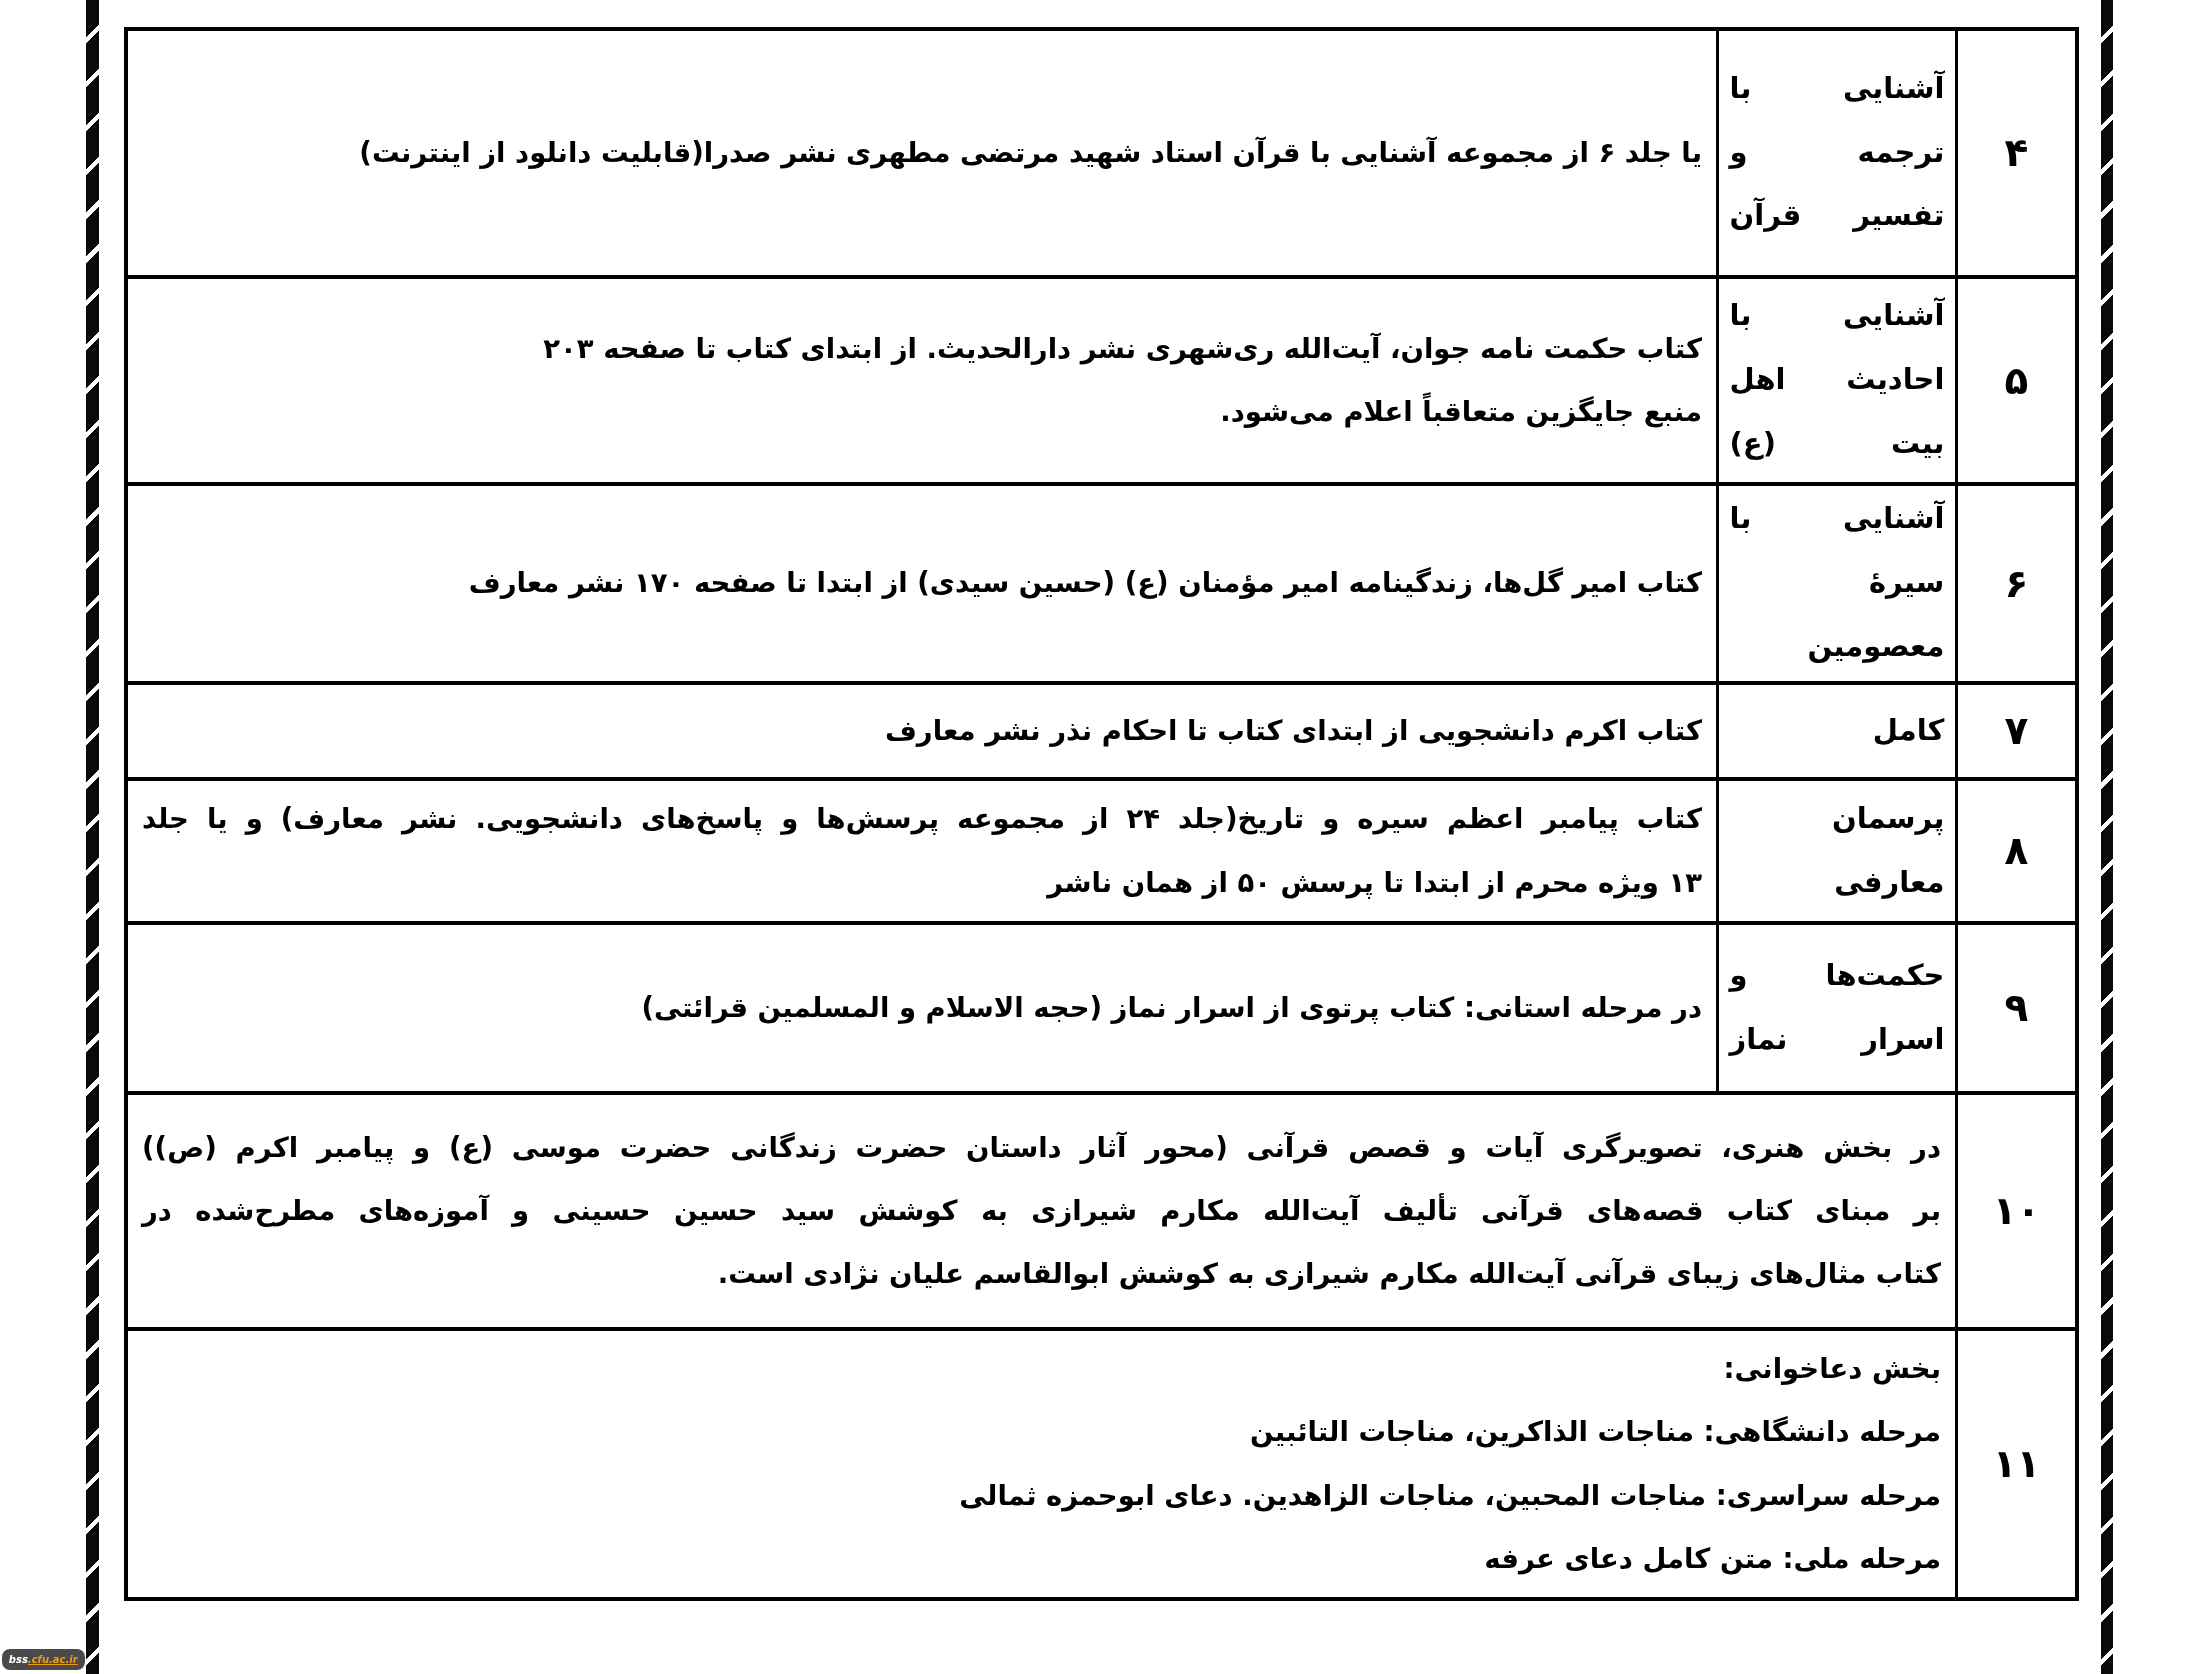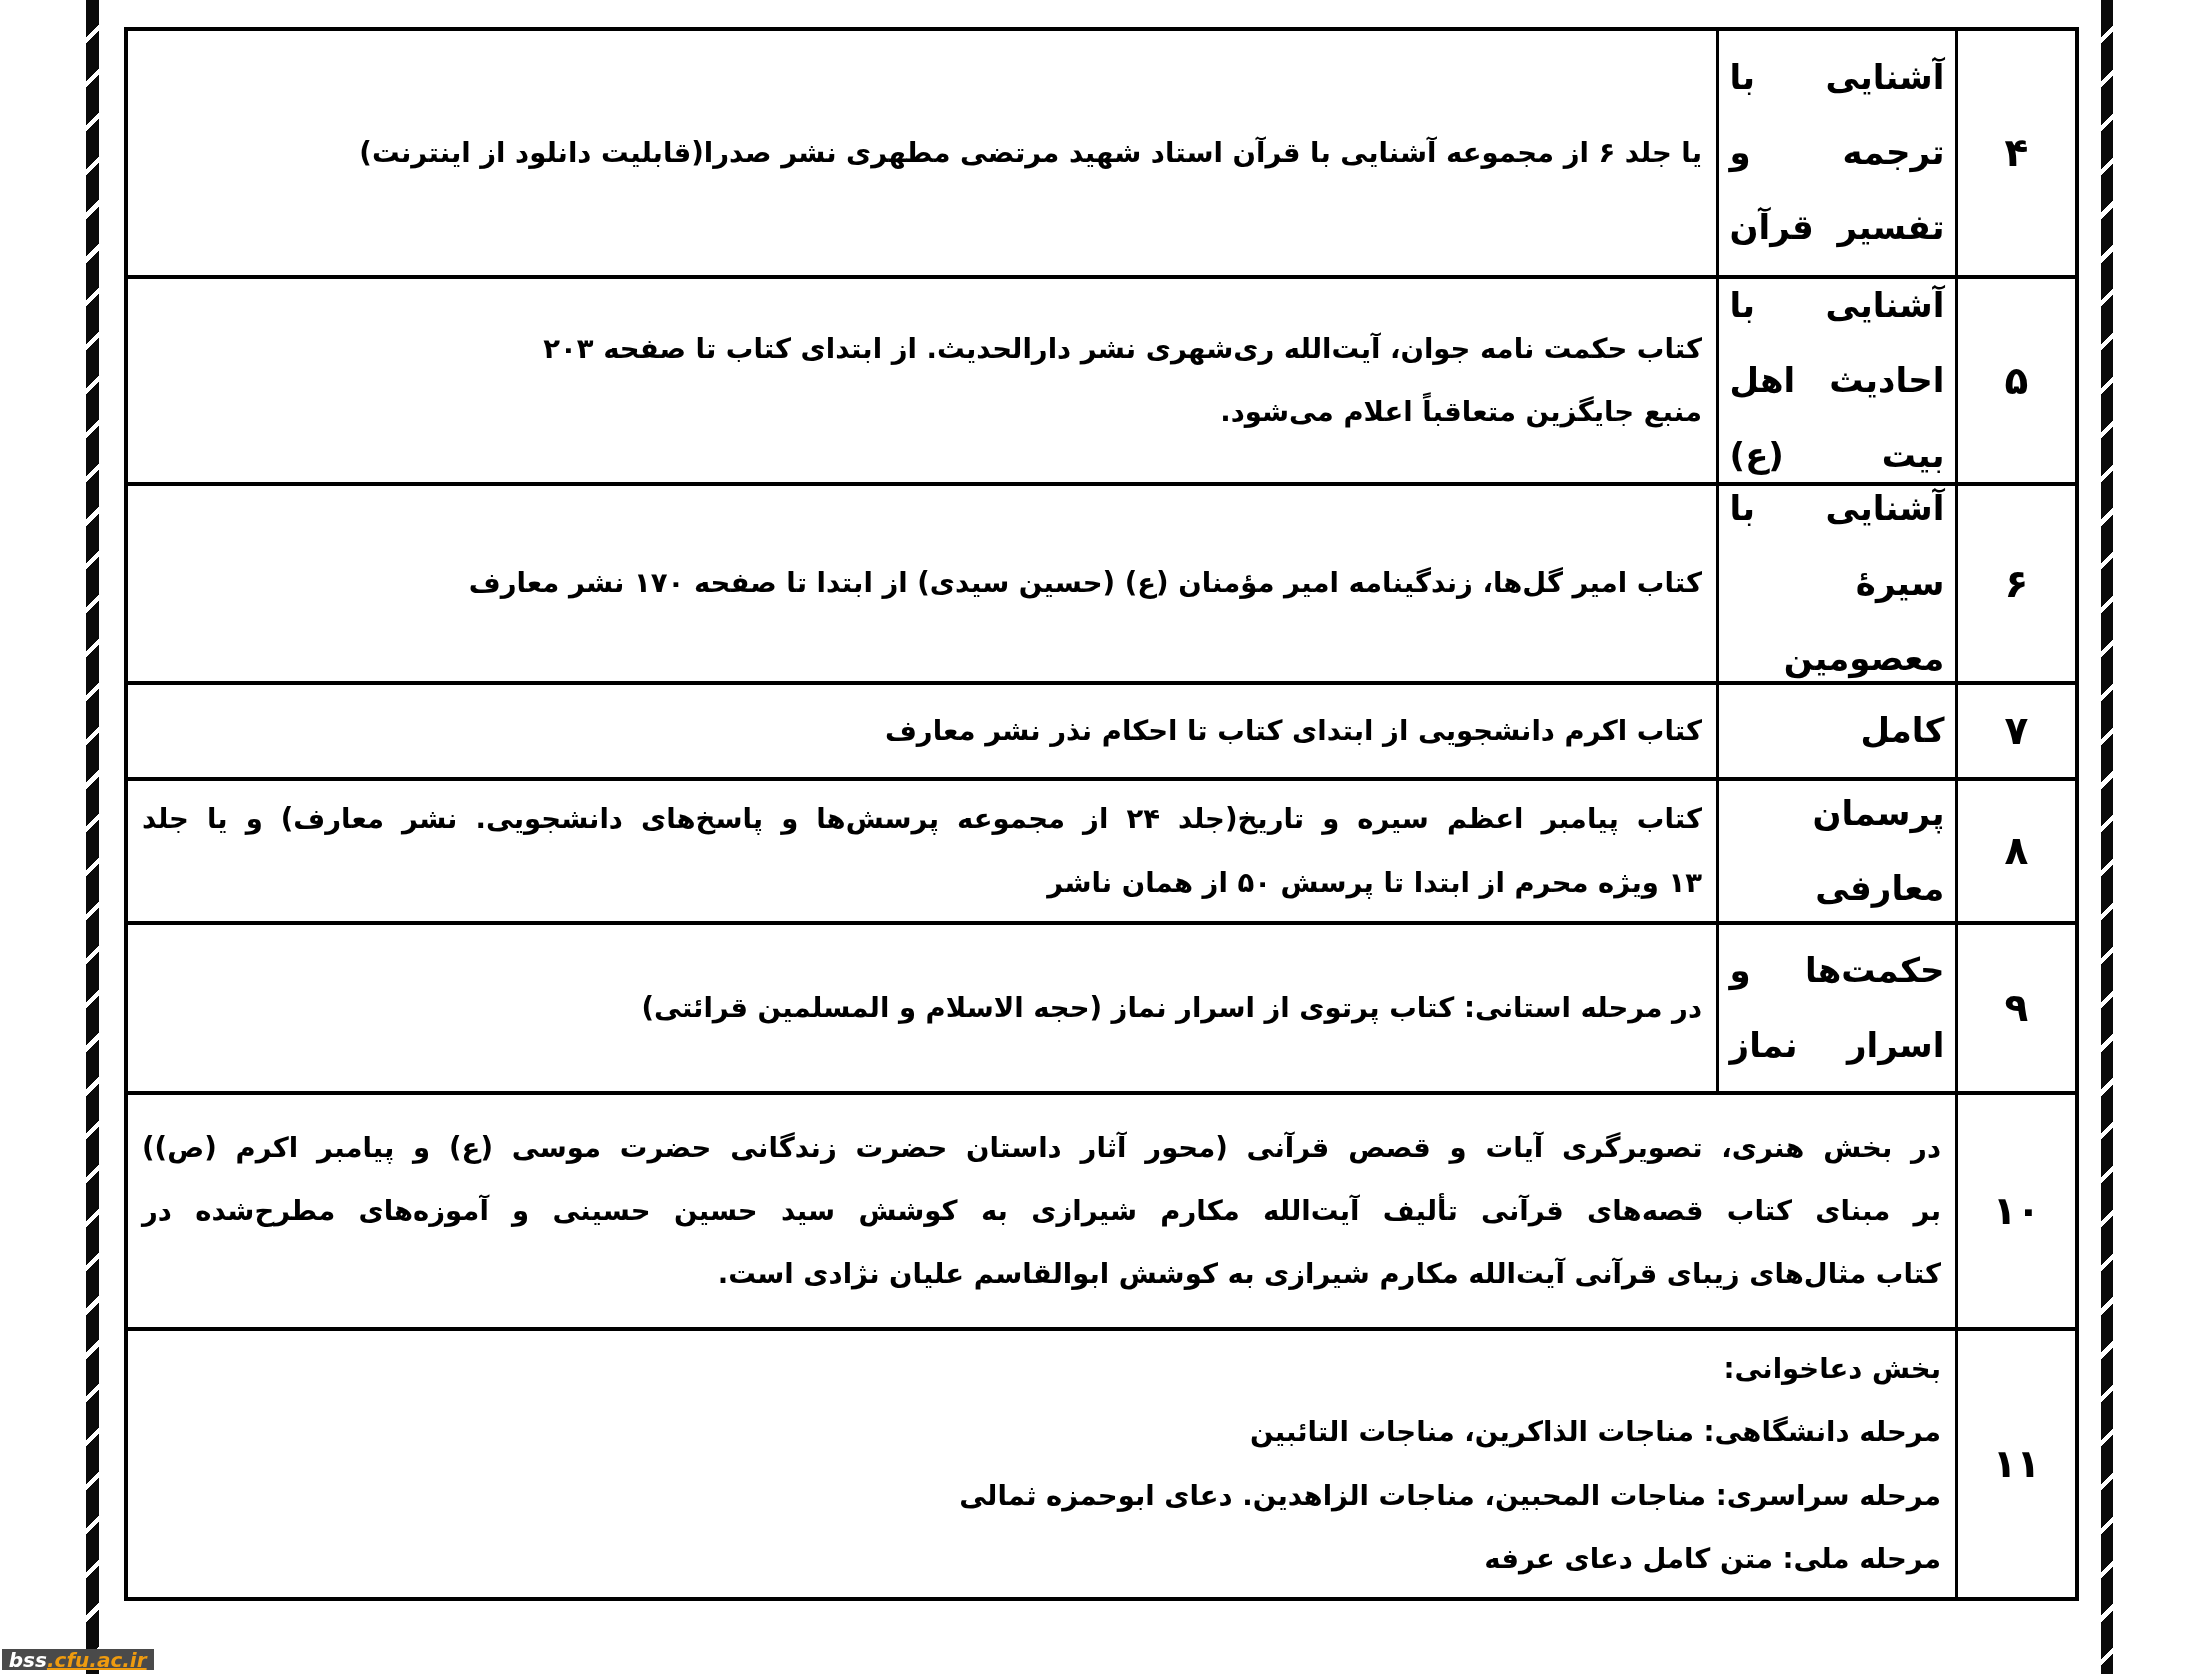--- a/index.html
+++ b/index.html
@@ -36,7 +36,7 @@
   }
   .cell.cat{
     border-left:3.5px solid #000;padding:0 10.6px;
-    font-size:34px;font-weight:bold;
+    font-size:29px;font-weight:bold;
   }
   .cell.desc{padding:0 14px;font-size:27.5px;font-weight:bold;}
   .cell.merged{grid-column:2/4;}

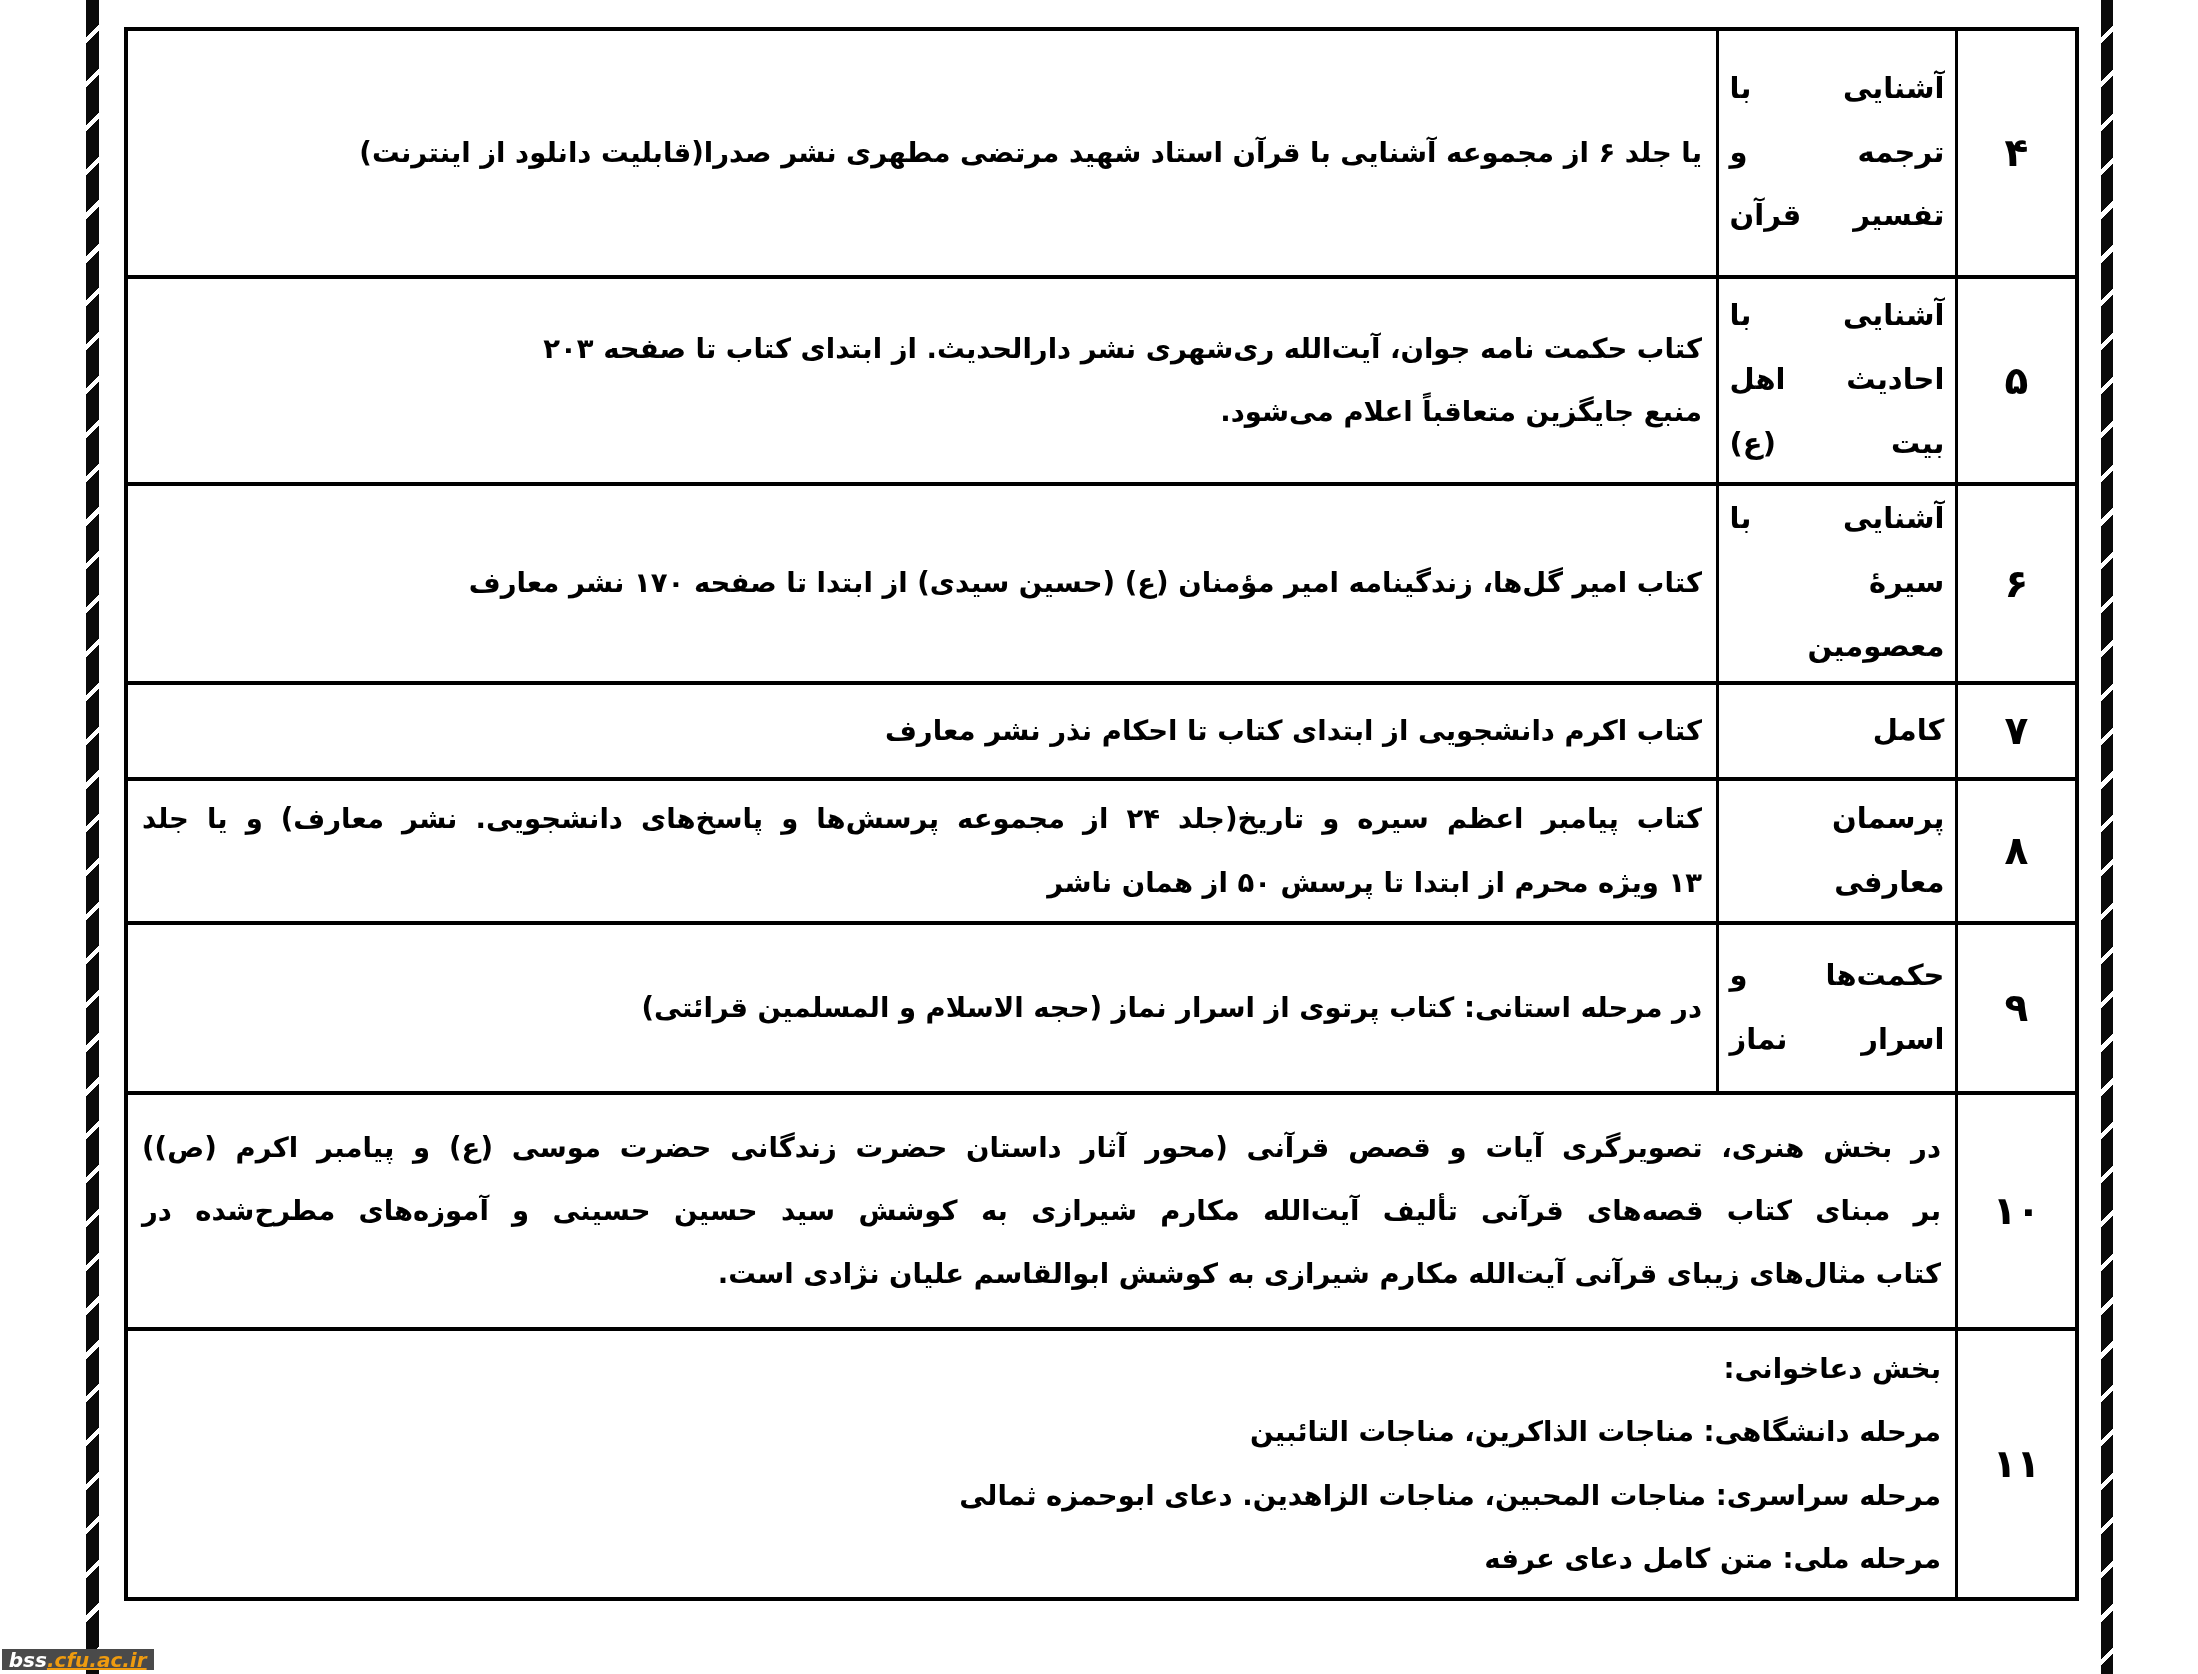--- a/index.html
+++ b/index.html
@@ -54,8 +54,9 @@
   .watermark{
     position:absolute;left:1.8px;top:1649px;height:21px;
     background:#4a4a4a;display:flex;align-items:center;padding:0 7px;
-    font-size:20px;font-weight:bold;font-style:italic;direction:ltr;
+    font-size:10px;font-weight:bold;font-style:italic;direction:ltr;
     font-family:"DejaVu Sans",sans-serif;
+    border-radius:8px;
   }
   .watermark .wm-prefix{color:#ffffff;}
   .watermark .wm-suffix{color:#ef9b0f;text-decoration:underline;}

